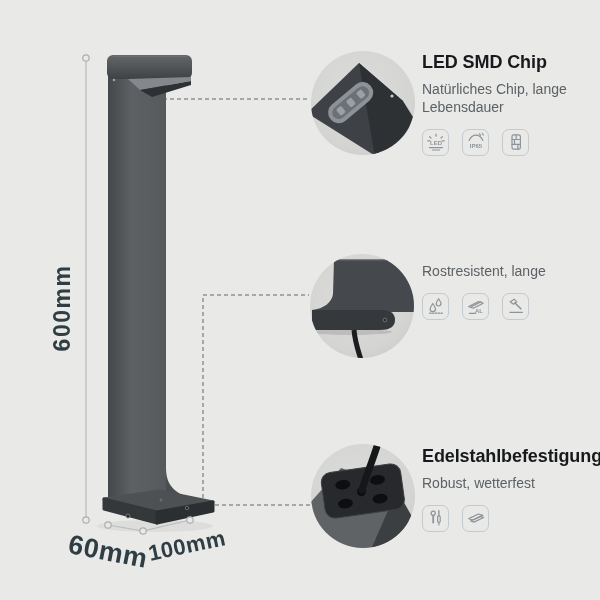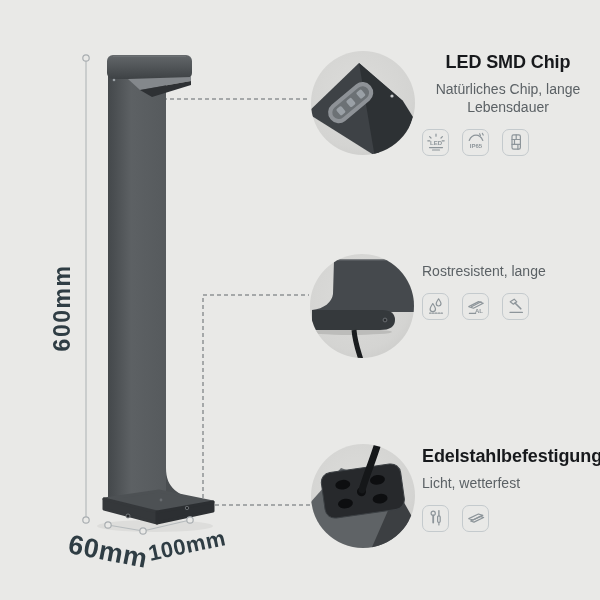--- a/index.html
+++ b/index.html
@@ -13,7 +13,7 @@
   .scene{position:absolute;left:0;top:0;}
 
   .callout{position:absolute;left:422px;width:172px;}
-  #callout-1{top:52px;text-align:center;}
+  #callout-1{top:52px;}
   #callout-2{top:256px;}
   #callout-3{top:446px;}
   .callout h3{

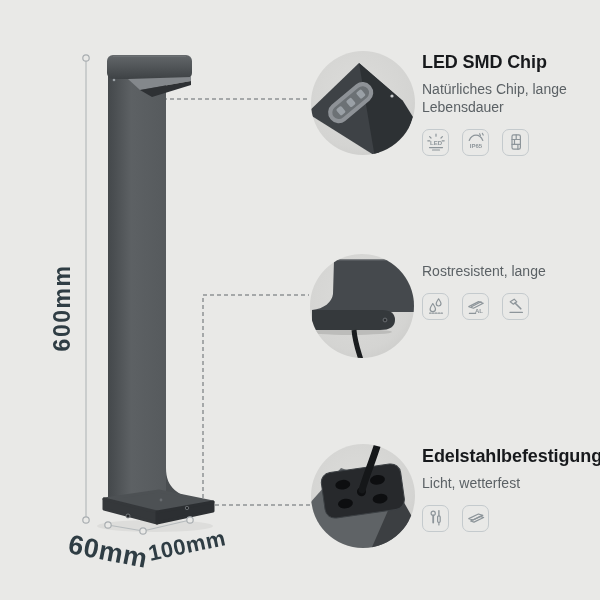--- a/index.html
+++ b/index.html
@@ -238,7 +238,7 @@
 
   <div class="callout" id="callout-3">
     <h3>Edelstahlbefestigung</h3>
-    <p>Licht, wetterfest</p>
+    <p>Robust, wetterfest</p>
     <div class="icons">
       <div class="icon-box">
         <svg viewBox="0 0 20 20">

